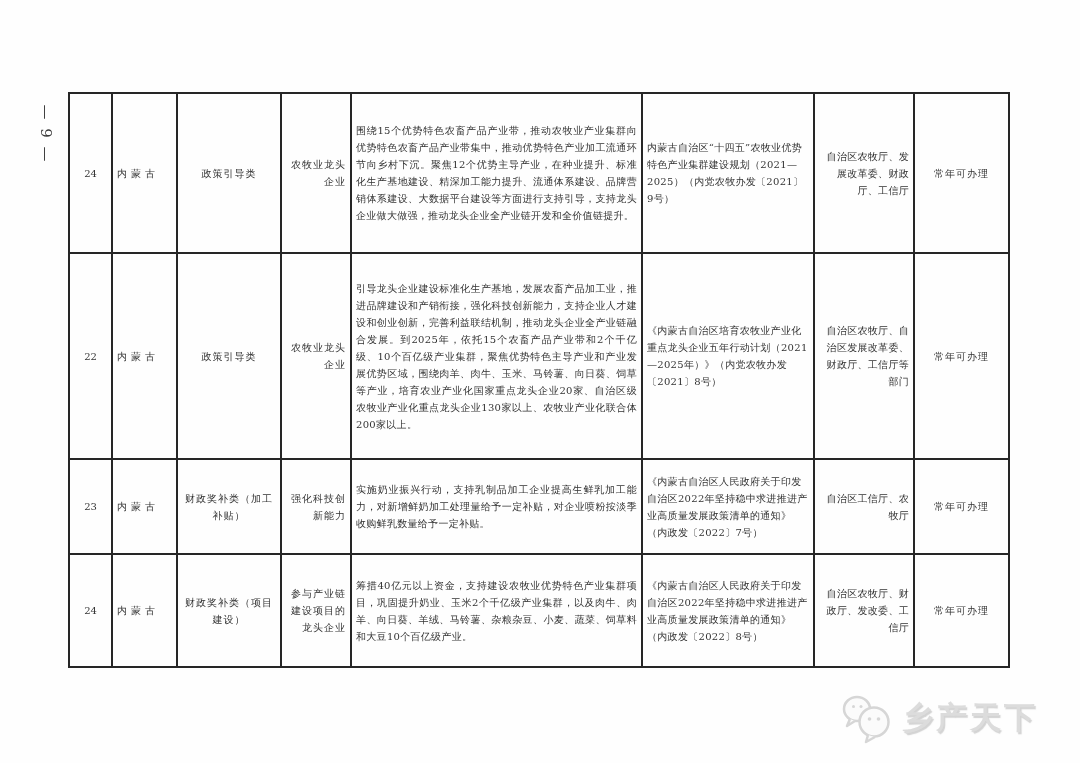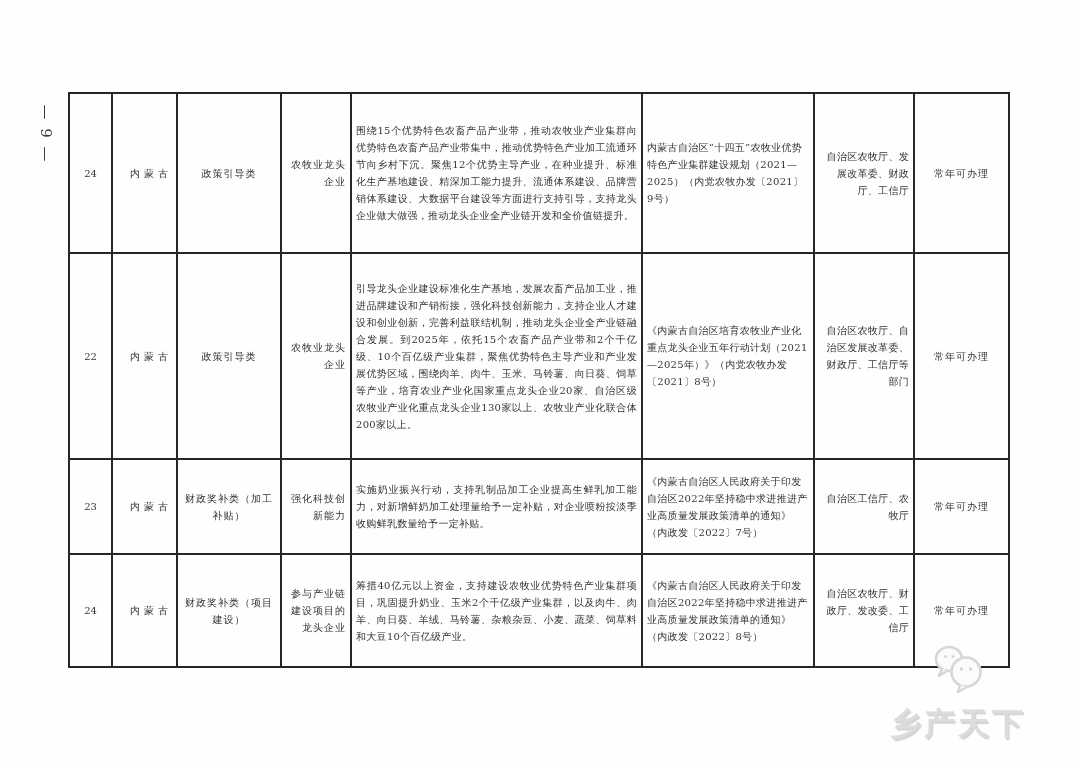--- a/index.html
+++ b/index.html
@@ -58,7 +58,7 @@
   .row-24 { height: 113px; }
 
   .c-num    { text-align: center; font-size: 15px; }
-  .c-region { text-align: right; letter-spacing: 4px; border-radius: 8px; }
+  .c-region { text-align: left; letter-spacing: 4px; border-radius: 8px; }
   .c-type   { text-align: center; letter-spacing: 1px; padding: 2px 6px; }
   .c-ent    { text-align: right;   letter-spacing: 1px; padding: 2px 5px; }
   .c-desc   { text-align: justify; padding: 3px 7px; letter-spacing: 0.3px; }

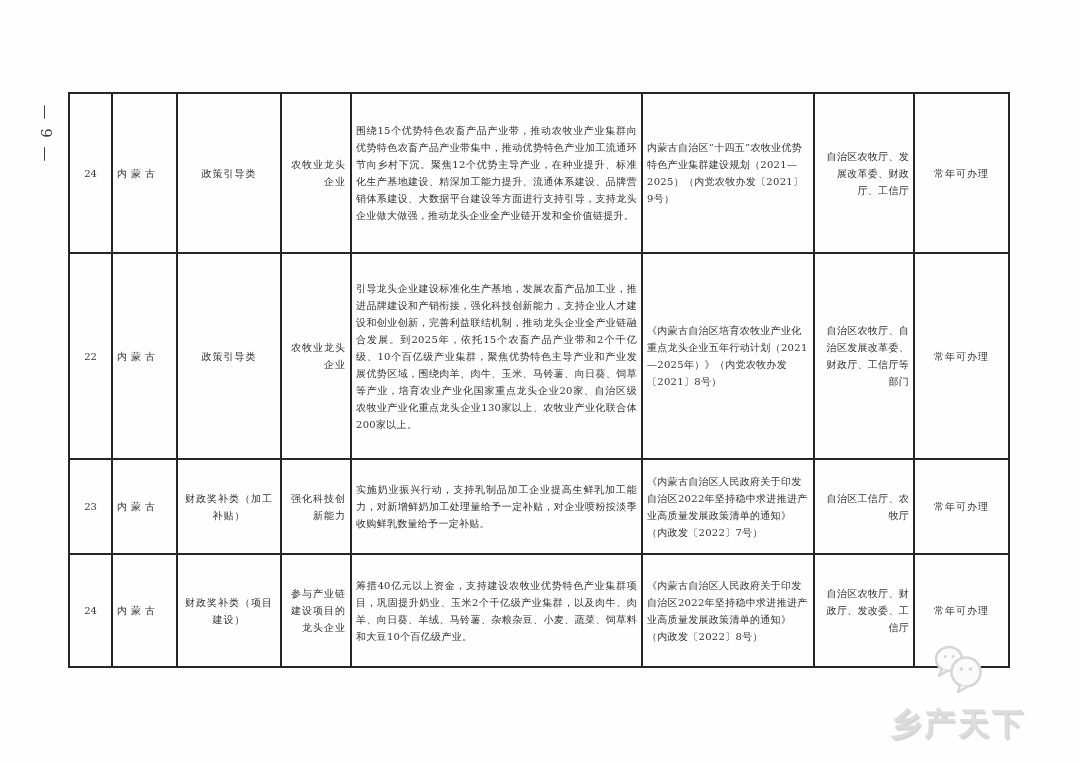--- a/index.html
+++ b/index.html
@@ -69,13 +69,12 @@
   
   .watermark {
     position: absolute;
-    right: 54px;
+    right: 42px;
     bottom: 18px;
     display: flex;
     align-items: center;
     gap: 8px;
     user-select: none;
-    flex-direction: column;
   }
   .watermark-text {
     font-size: 31px;

